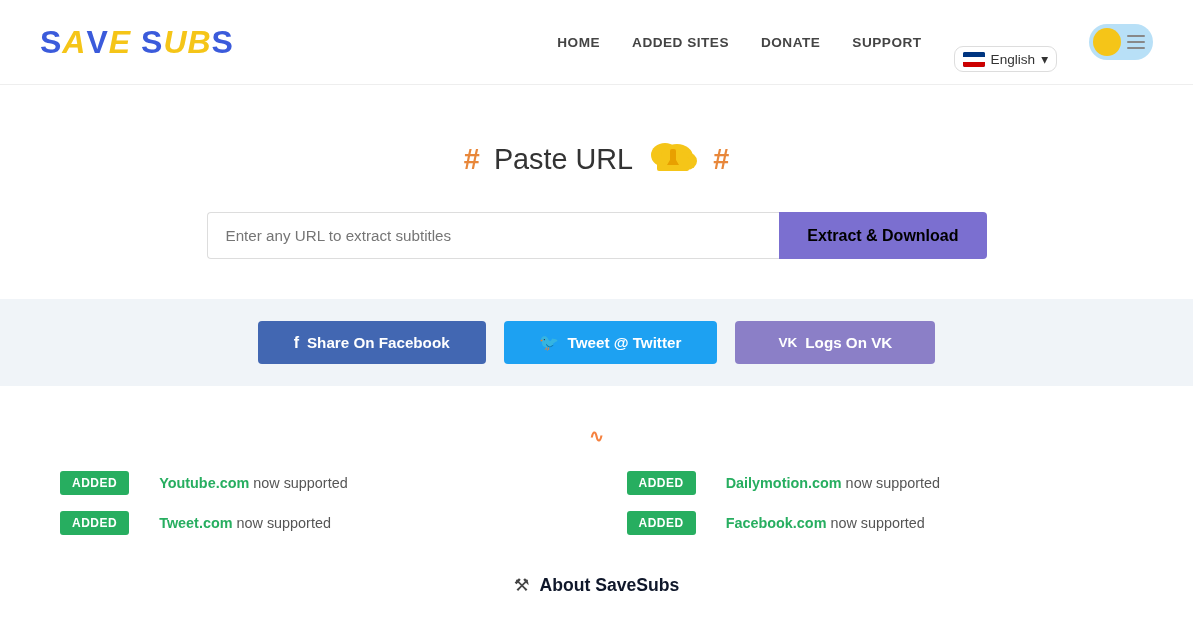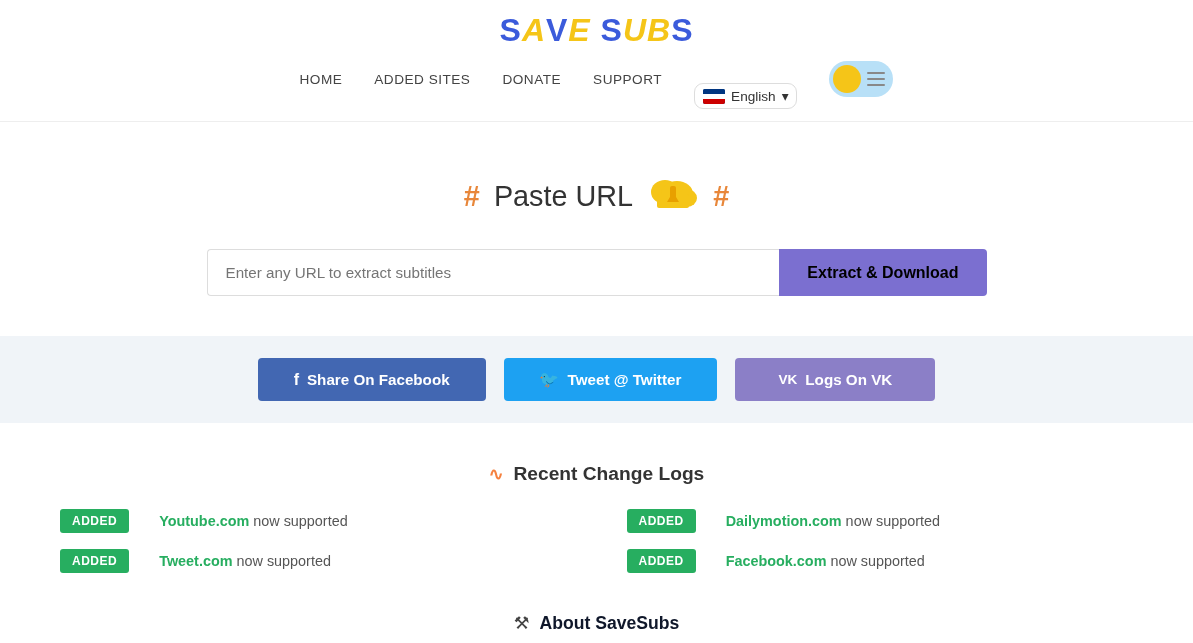--- a/index.html
+++ b/index.html
@@ -13,7 +13,6 @@
       padding: 12px 40px;
       border-bottom: 1px solid #eee;
       background: #fff;
-      flex-direction: column;
     }
     .logo {
       font-size: 2rem;

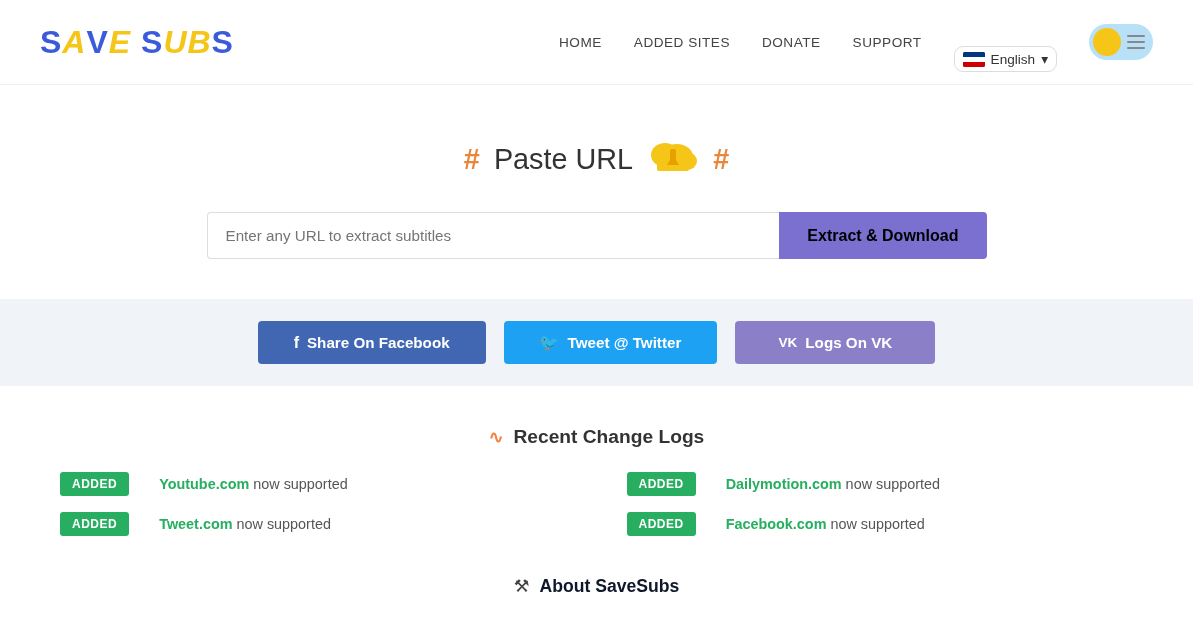--- a/index.html
+++ b/index.html
@@ -31,7 +31,7 @@
     nav a {
       text-decoration: none;
       color: #444;
-      font-weight: 400;
+      font-weight: 700;
       font-size: 0.85rem;
       letter-spacing: 0.5px;
     }

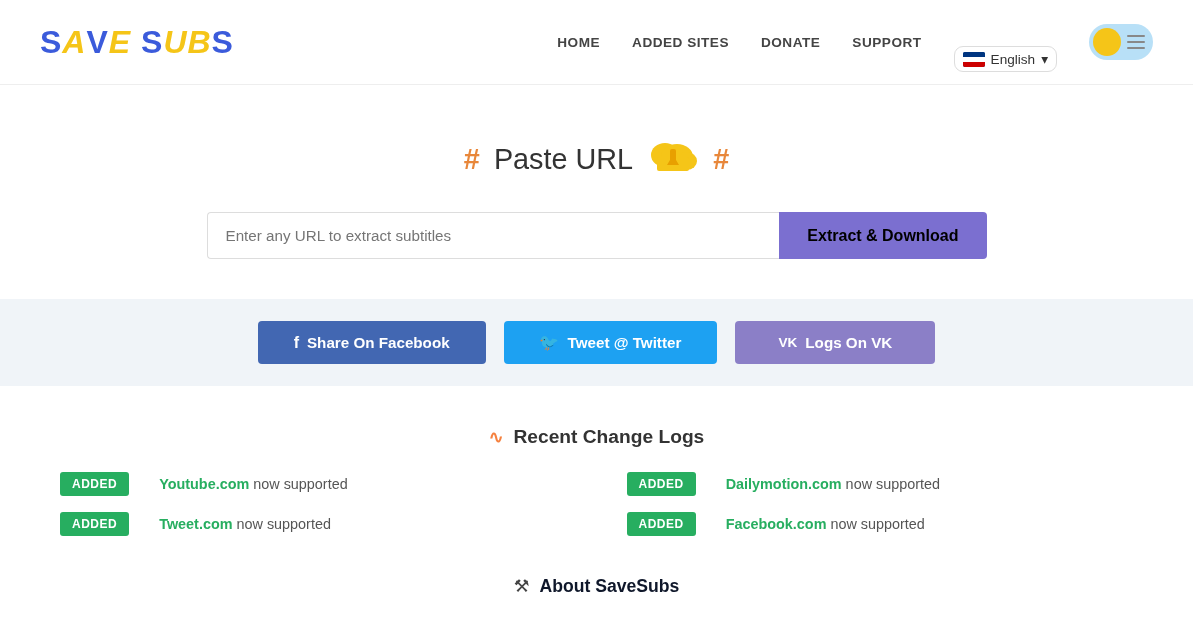--- a/index.html
+++ b/index.html
@@ -279,7 +279,6 @@
 <section class="changelogs">
   <div class="section-title">
     <span class="rss-icon">∿</span>
-    <span>Recent Change Logs</span>
   </div>
   <div class="changelog-grid">
 

